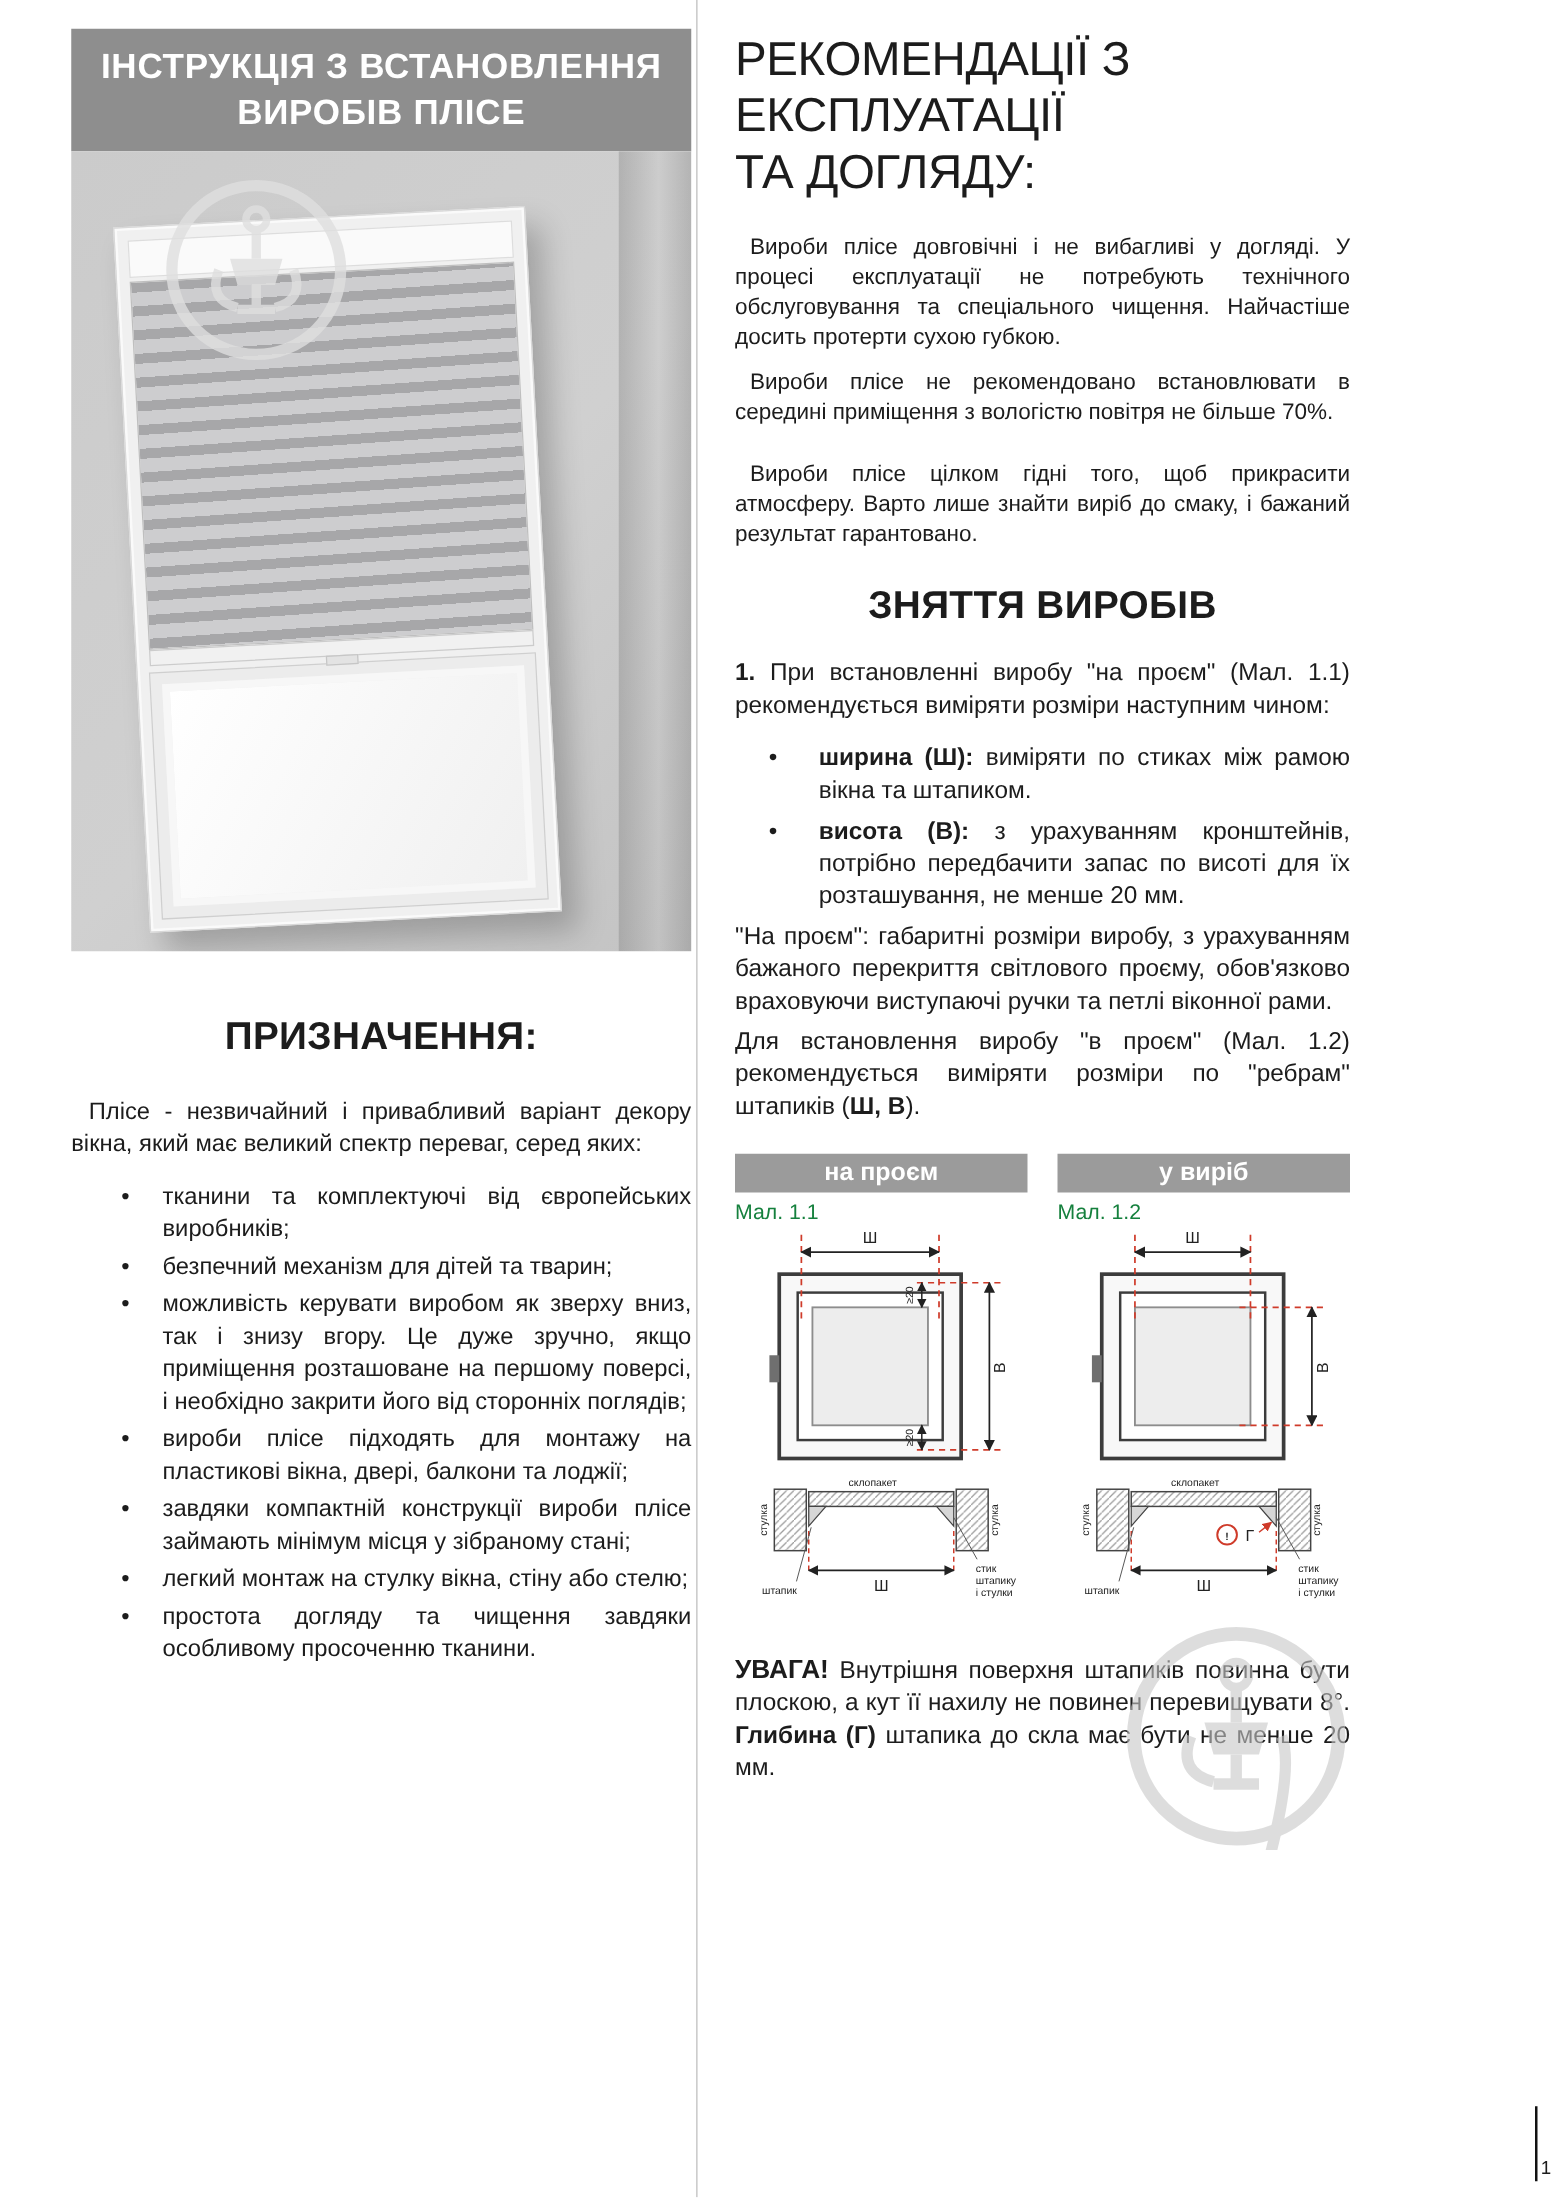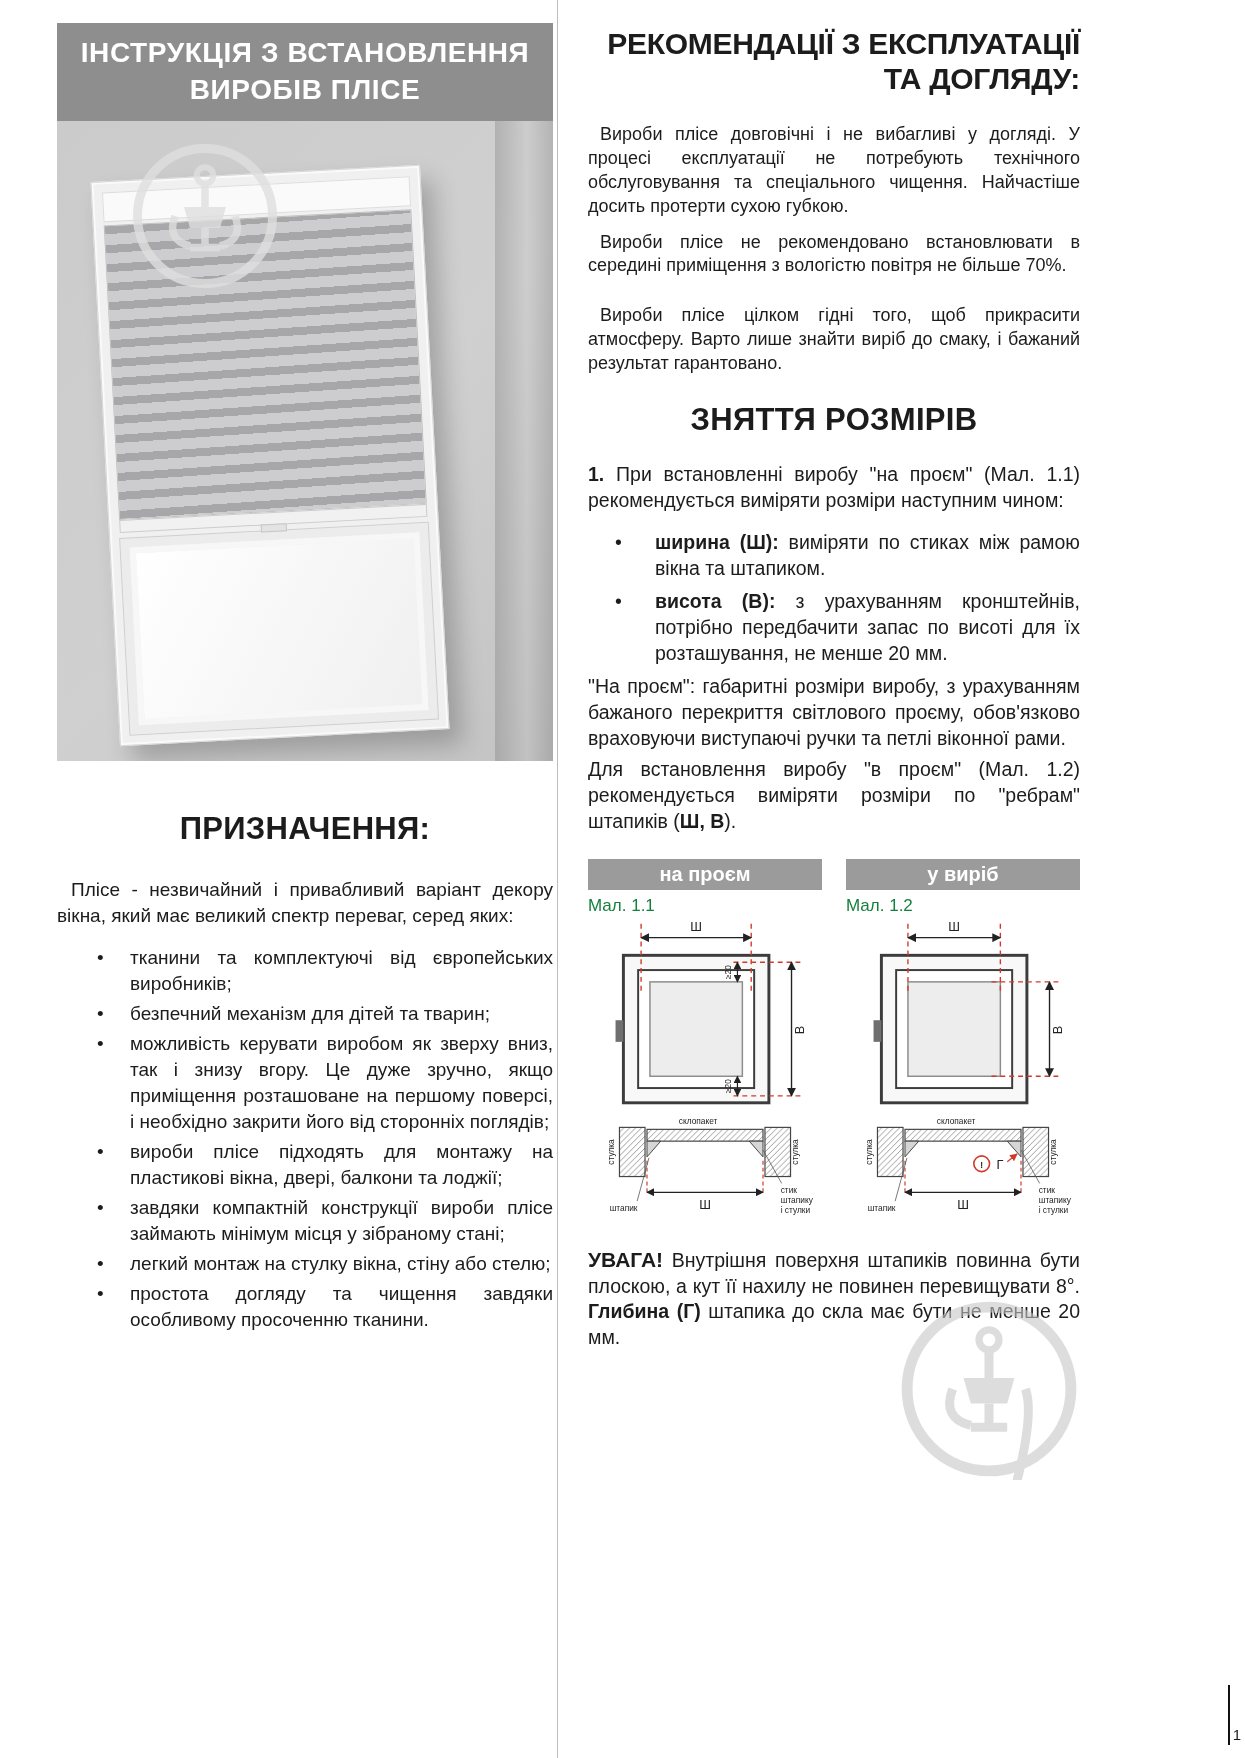--- a/index.html
+++ b/index.html
@@ -40,7 +40,7 @@
 
   
   .col-right{position:absolute;left:588px;top:26px;width:492px}
-  .care-title{margin:0 0 26px;text-align:right;font-size:30px;font-weight:bold;line-height:1.18;letter-spacing:-.3px}
+  .care-title{margin:0 0 26px;text-align:left;font-size:38px;font-weight:normal;line-height:1.18;letter-spacing:-.3px}
   .para{margin:0 0 12px;font-size:18px;line-height:1.33;text-align:justify;text-indent:12px}
   .para.gap{margin-bottom:26px}
   .measure-title{margin:26px 0 24px}

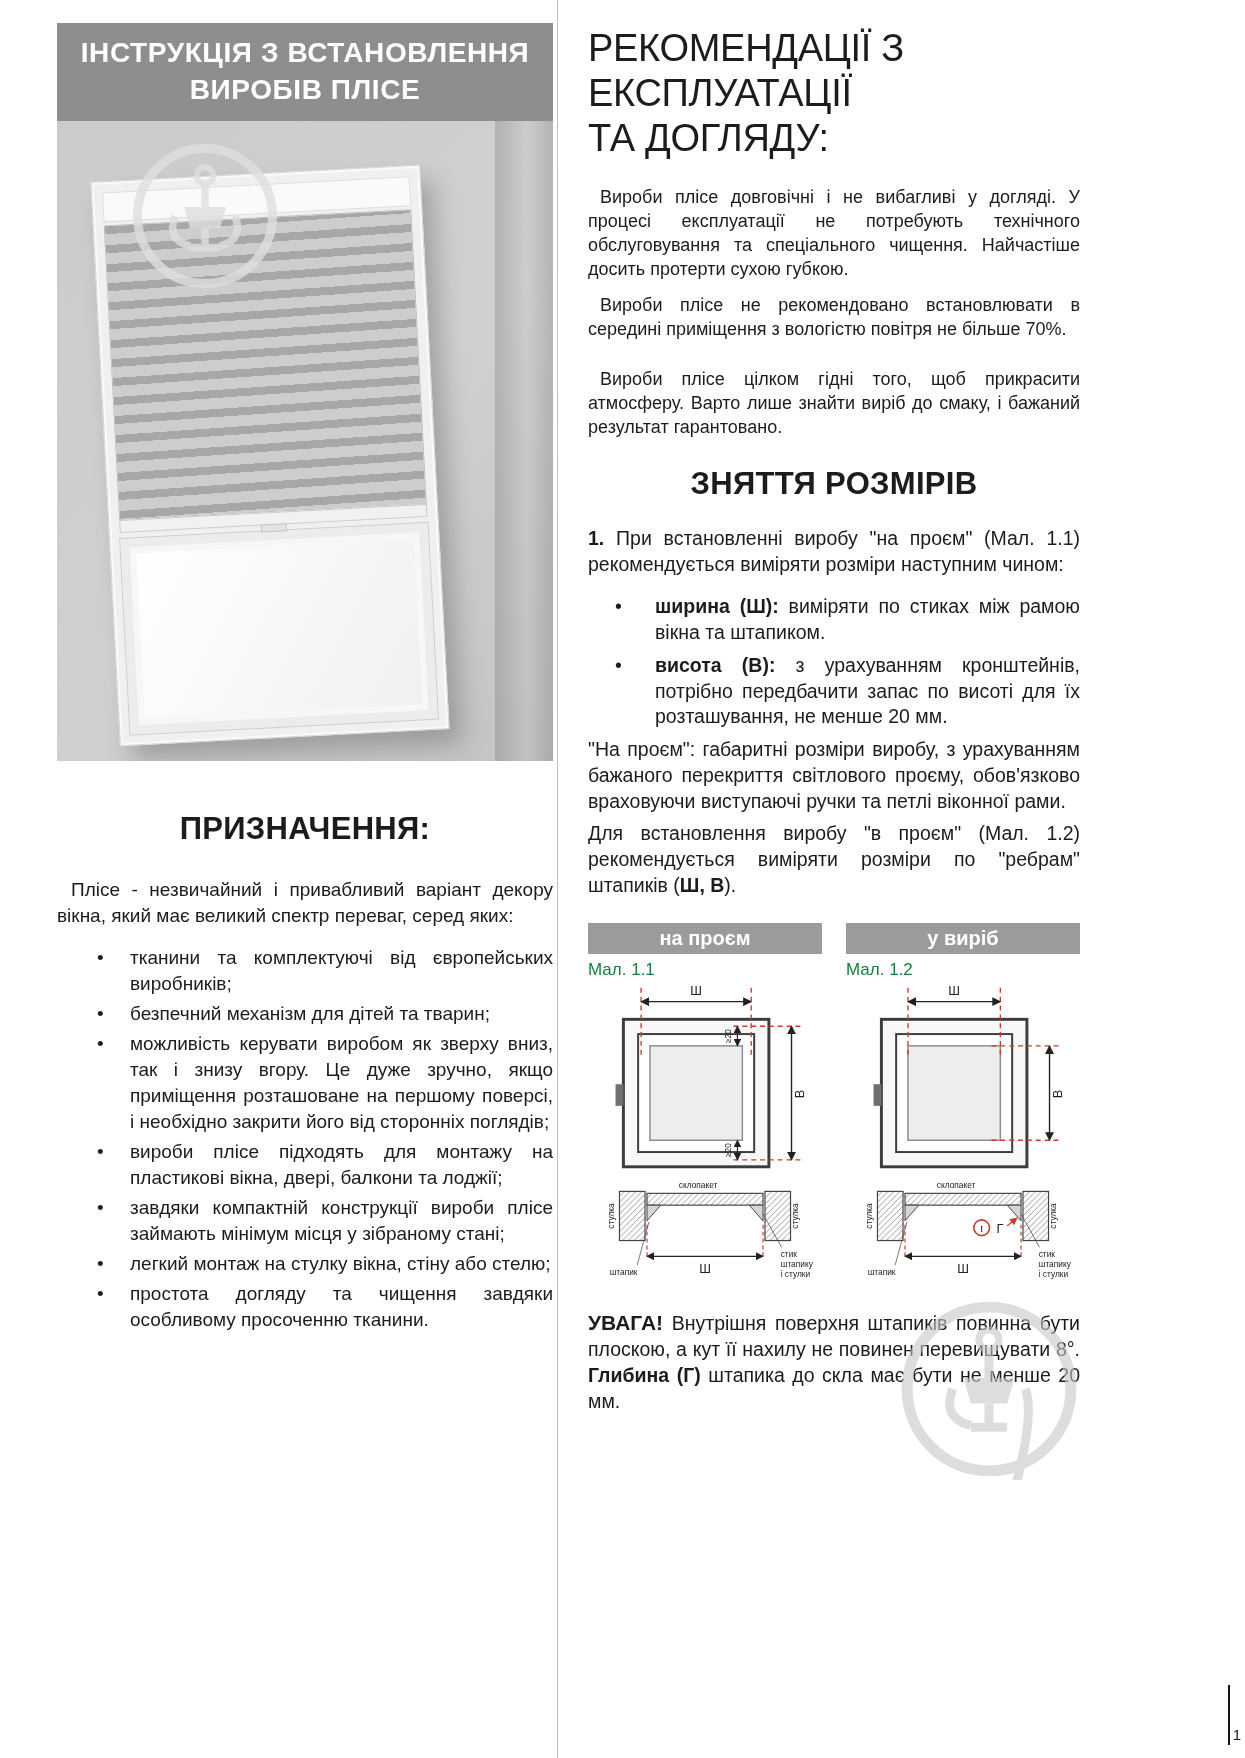--- a/index.html
+++ b/index.html
@@ -128,7 +128,7 @@
     <p class="para gap">Вироби плісе не рекомендовано встановлювати в середині приміщення з вологістю повітря не більше 70%.</p>
     <p class="para">Вироби плісе цілком гідні того, щоб прикрасити атмосферу. Варто лише знайти виріб до смаку, і бажаний результат гарантовано.</p>
 
-    <h2 class="sec-title measure-title">ЗНЯТТЯ РОЗМІРІВ</h2>
+    <h2 class="sec-title measure-title">ЗНЯТТЯ ВИРОБІВ</h2>
     <p class="step"><b>1.</b> <span>При встановленні виробу "на проєм" (Мал. 1.1) рекомендується виміряти розміри наступним чином:</span></p>
 
     <div class="blist mlist">

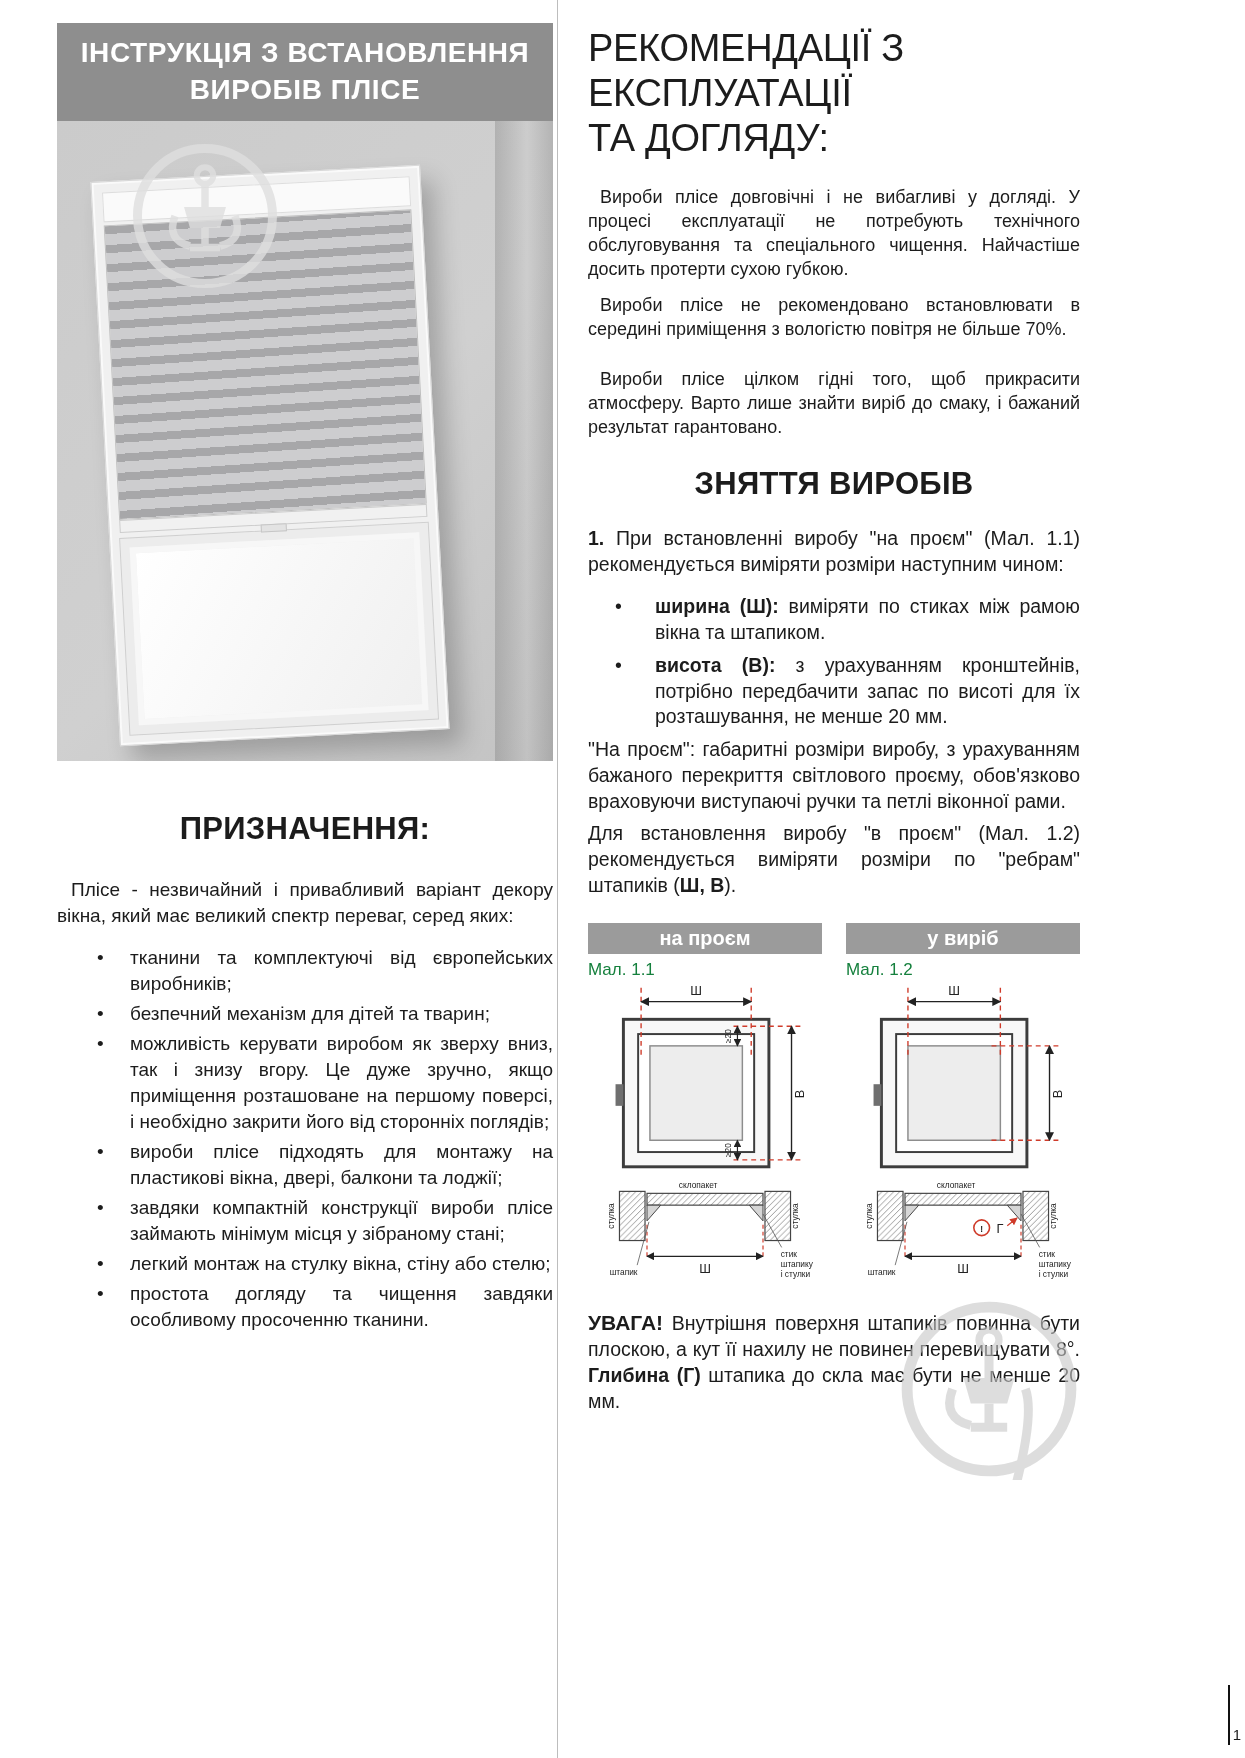--- a/index.html
+++ b/index.html
@@ -56,7 +56,7 @@
   .diagram text{fill:#222;font-family:"Liberation Sans","DejaVu Sans",sans-serif}
   .diagram .dim{font-size:13px}
   .diagram .tiny{font-size:8.5px}
-  .attention{margin:3px 0 0;font-size:19.5px;line-height:1.33;text-align:justify}
+  .attention{margin:16px 0 0;font-size:19.5px;line-height:1.33;text-align:justify}
   .att-label{font-size:21px}
 
   

